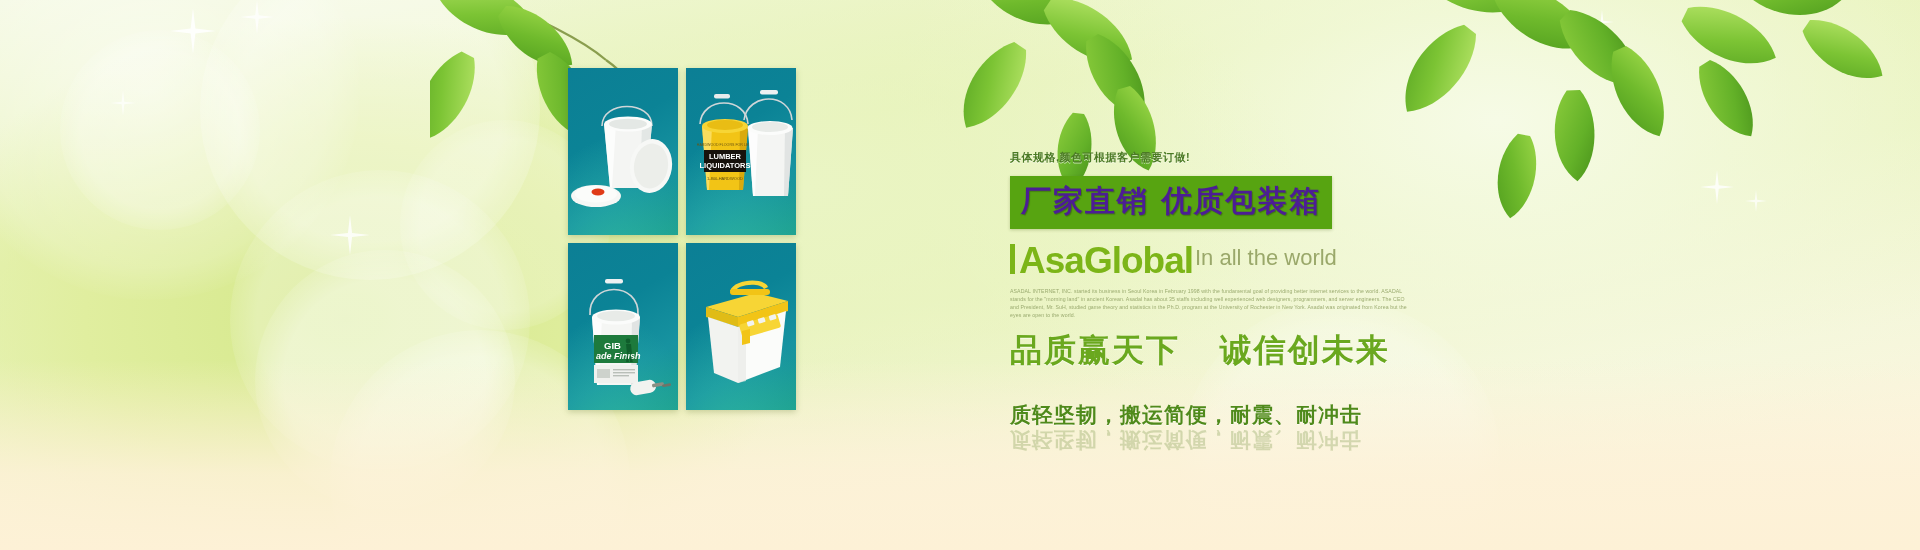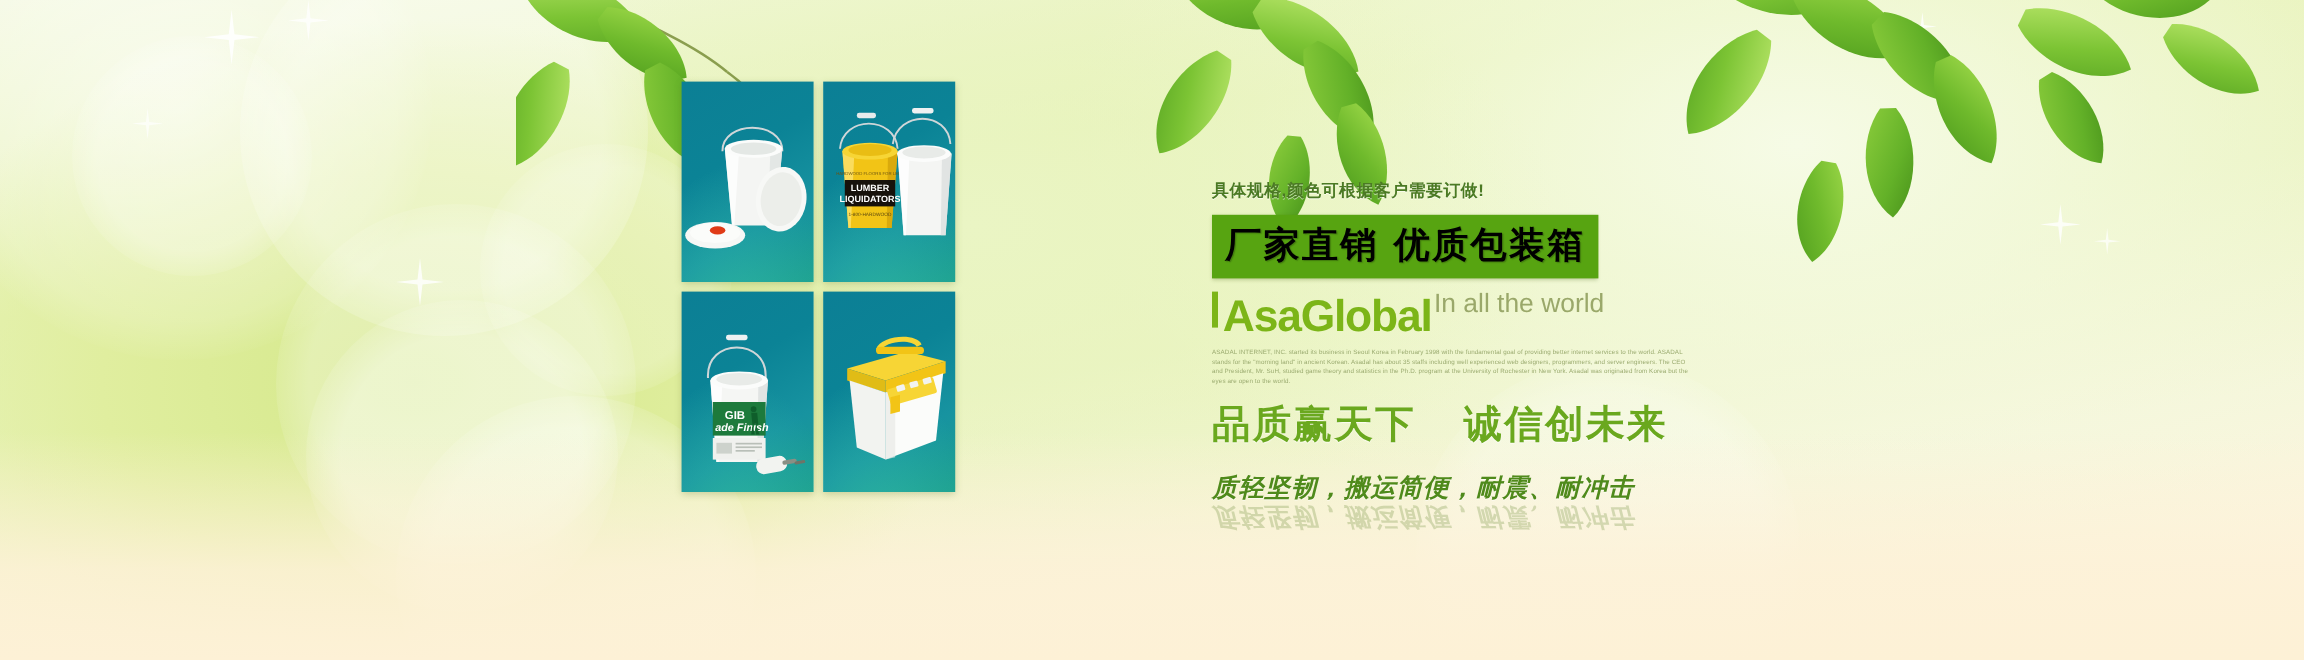--- a/index.html
+++ b/index.html
@@ -50,7 +50,7 @@
   
   .copy{position:absolute;left:1010px;top:150px;width:420px;}
   .line-specs{
-    font-size:14px;color:#4b7a24;letter-spacing:.5px;white-space:nowrap;
+    font-size:11px;color:#4b7a24;letter-spacing:.5px;white-space:nowrap;
     font-weight:600;text-shadow:0 1px 0 rgba(255,255,255,.6);
   }
   .greenbar{

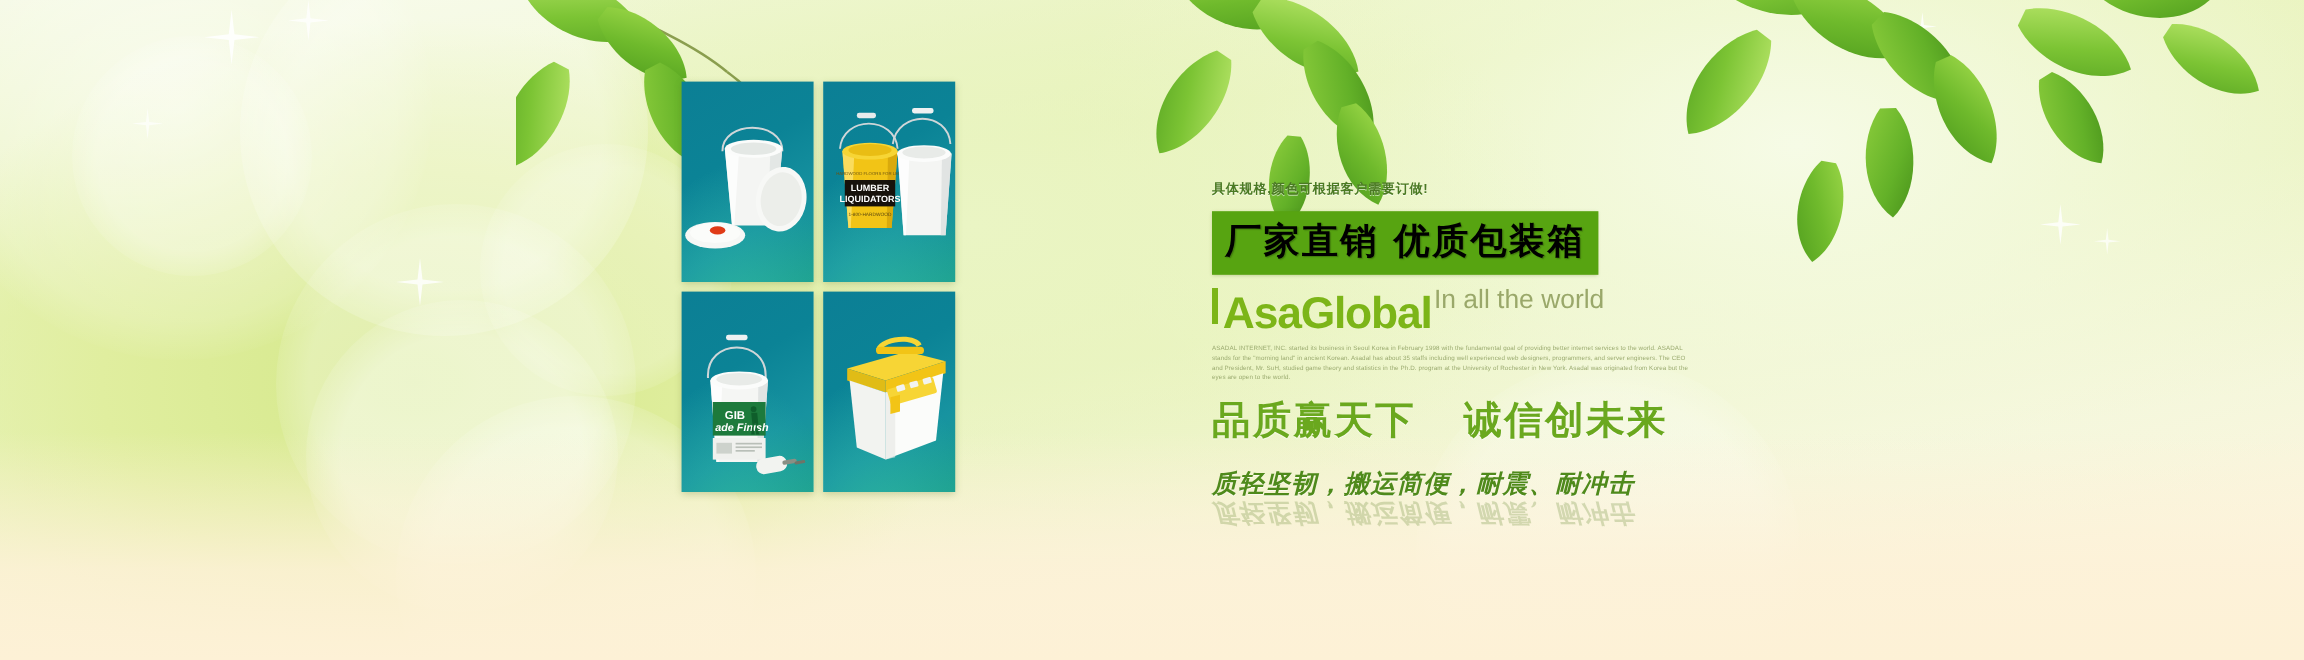--- a/index.html
+++ b/index.html
@@ -60,7 +60,7 @@
   }
   .greenbar span{
     font-family:"DejaVu Serif","Liberation Serif",serif;
-    font-size:30px;font-weight:bold;color:#000000;letter-spacing:2px;
+    font-size:30px;font-weight:bold;color:#4c1d95;letter-spacing:2px;
     text-shadow:1px 1px 1px rgba(0,0,0,.25);
   }
   .brandrow{margin-top:13px;display:flex;align-items:flex-start;white-space:nowrap;}

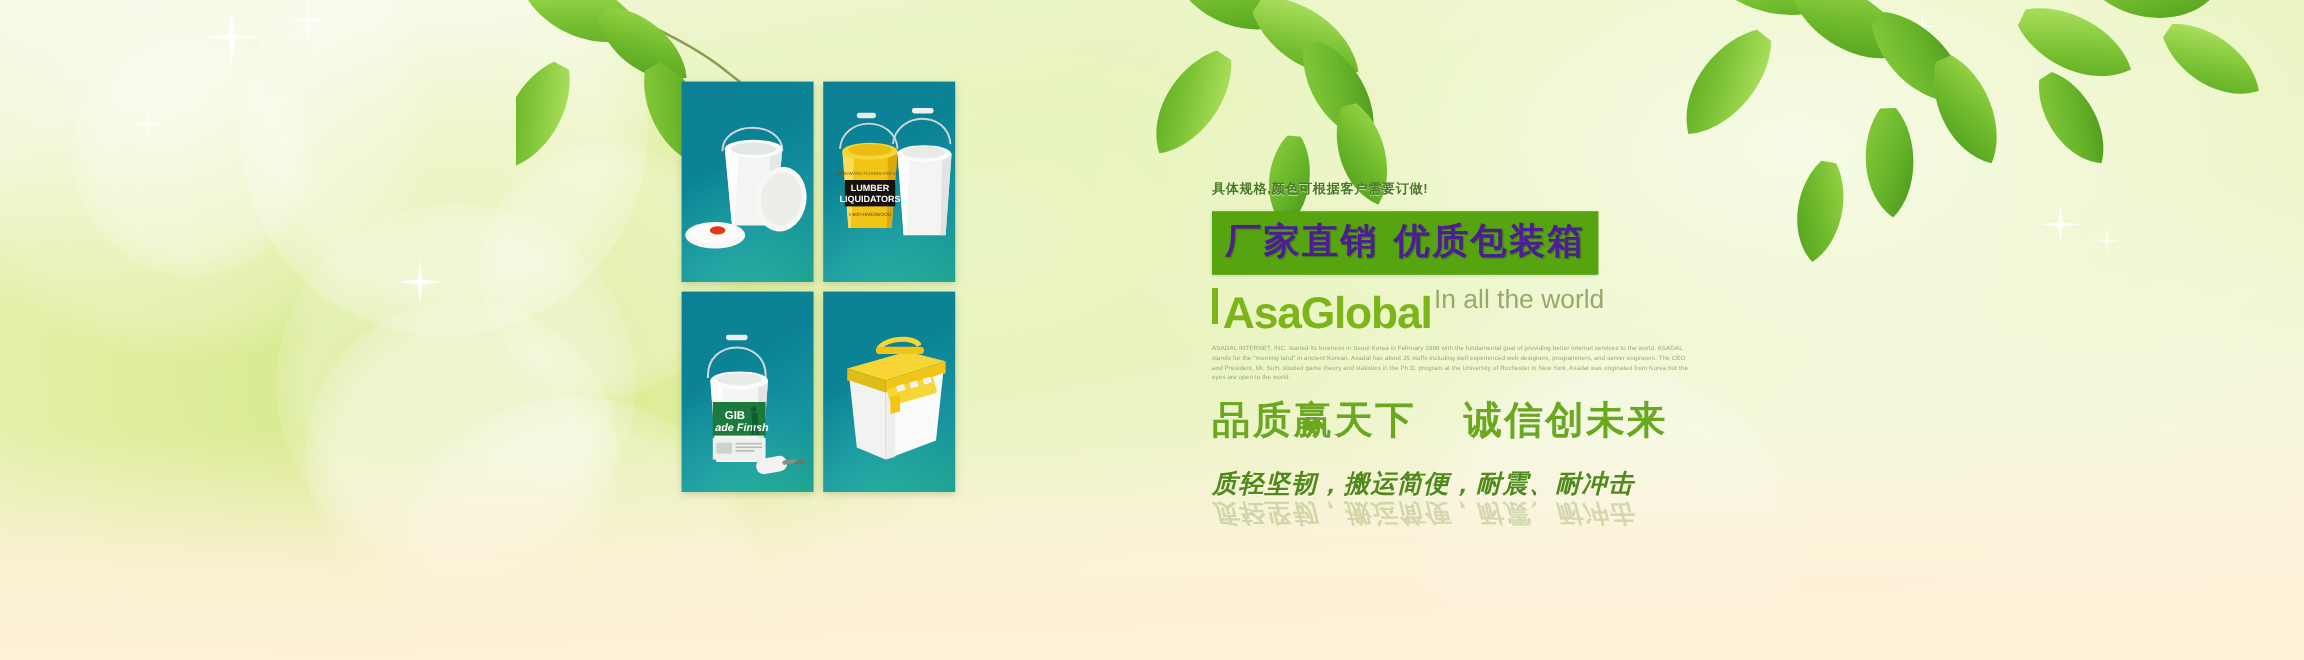--- a/index.html
+++ b/index.html
@@ -63,7 +63,7 @@
     font-size:30px;font-weight:bold;color:#4c1d95;letter-spacing:2px;
     text-shadow:1px 1px 1px rgba(0,0,0,.25);
   }
-  .brandrow{margin-top:13px;display:flex;align-items:flex-start;white-space:nowrap;}
+  .brandrow{margin-top:13px;display:flex;align-items:center;white-space:nowrap;}
   .brandbar{
     display:inline-block;width:5px;height:30px;background:#7cb518;margin-right:4px;
     position:relative;top:-2px;

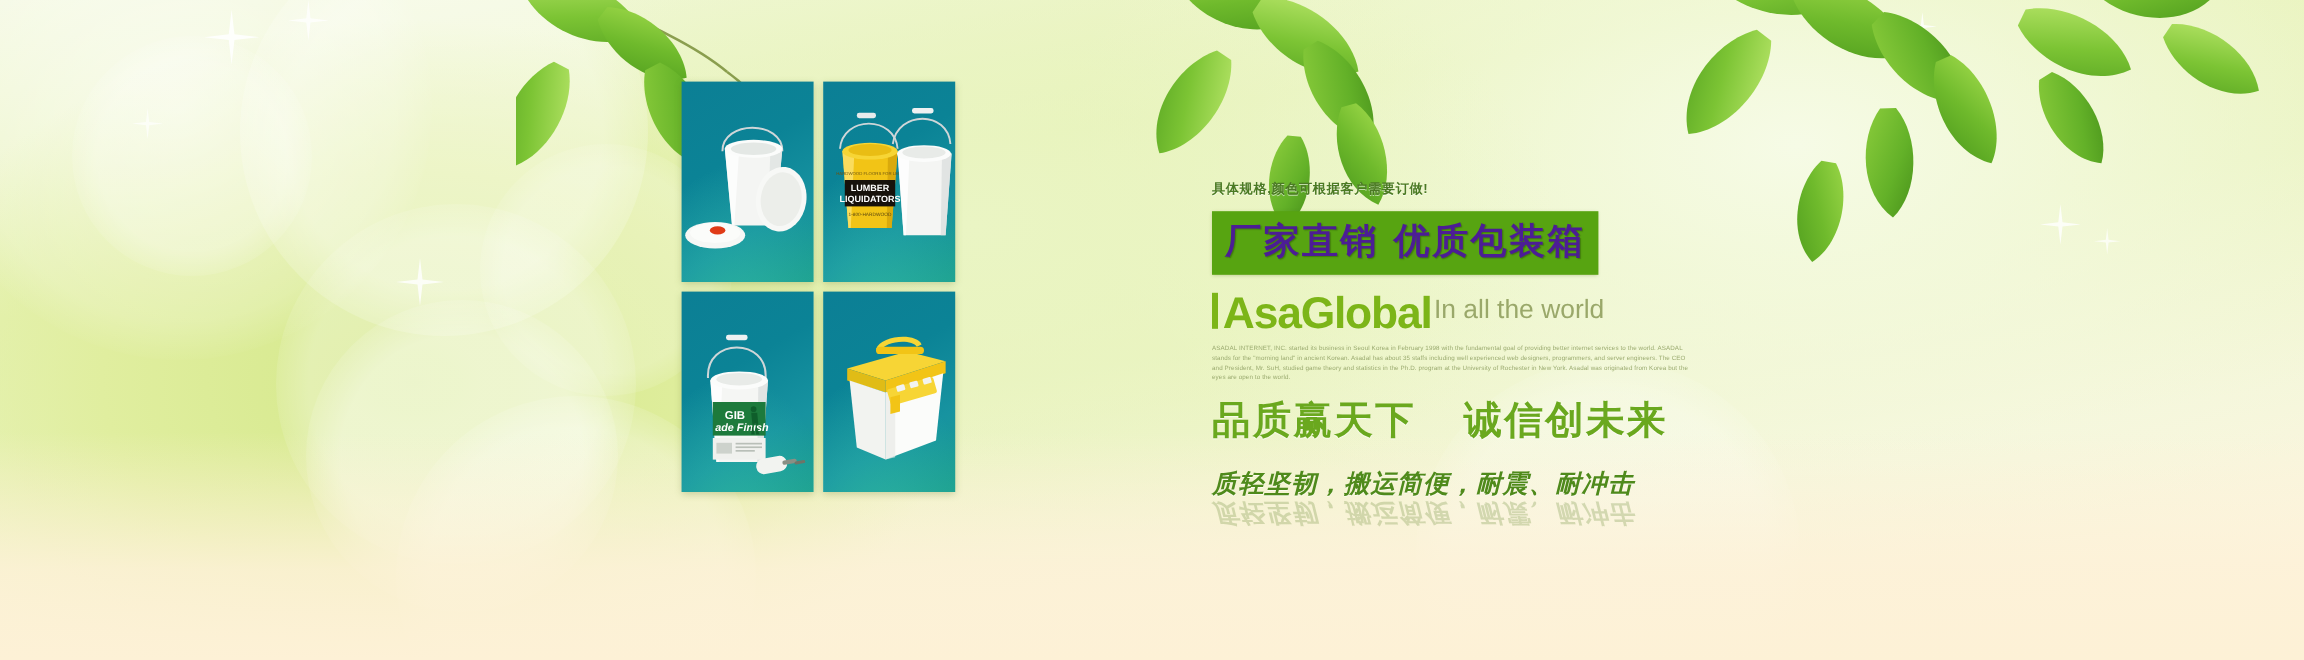--- a/index.html
+++ b/index.html
@@ -84,7 +84,7 @@
     text-shadow:0 1px 1px rgba(255,255,255,.75);
   }
   .slogan .gap{display:inline-block;width:18px;}
-  .features-wrap{margin-top:16px;position:relative;white-space:nowrap;font-style:italic;}
+  .features-wrap{margin-top:28px;position:relative;white-space:nowrap;}
   .features{
     font-size:21px;font-weight:bold;color:#4f8a1b;letter-spacing:1px;
     text-shadow:0 1px 0 rgba(255,255,255,.6);

